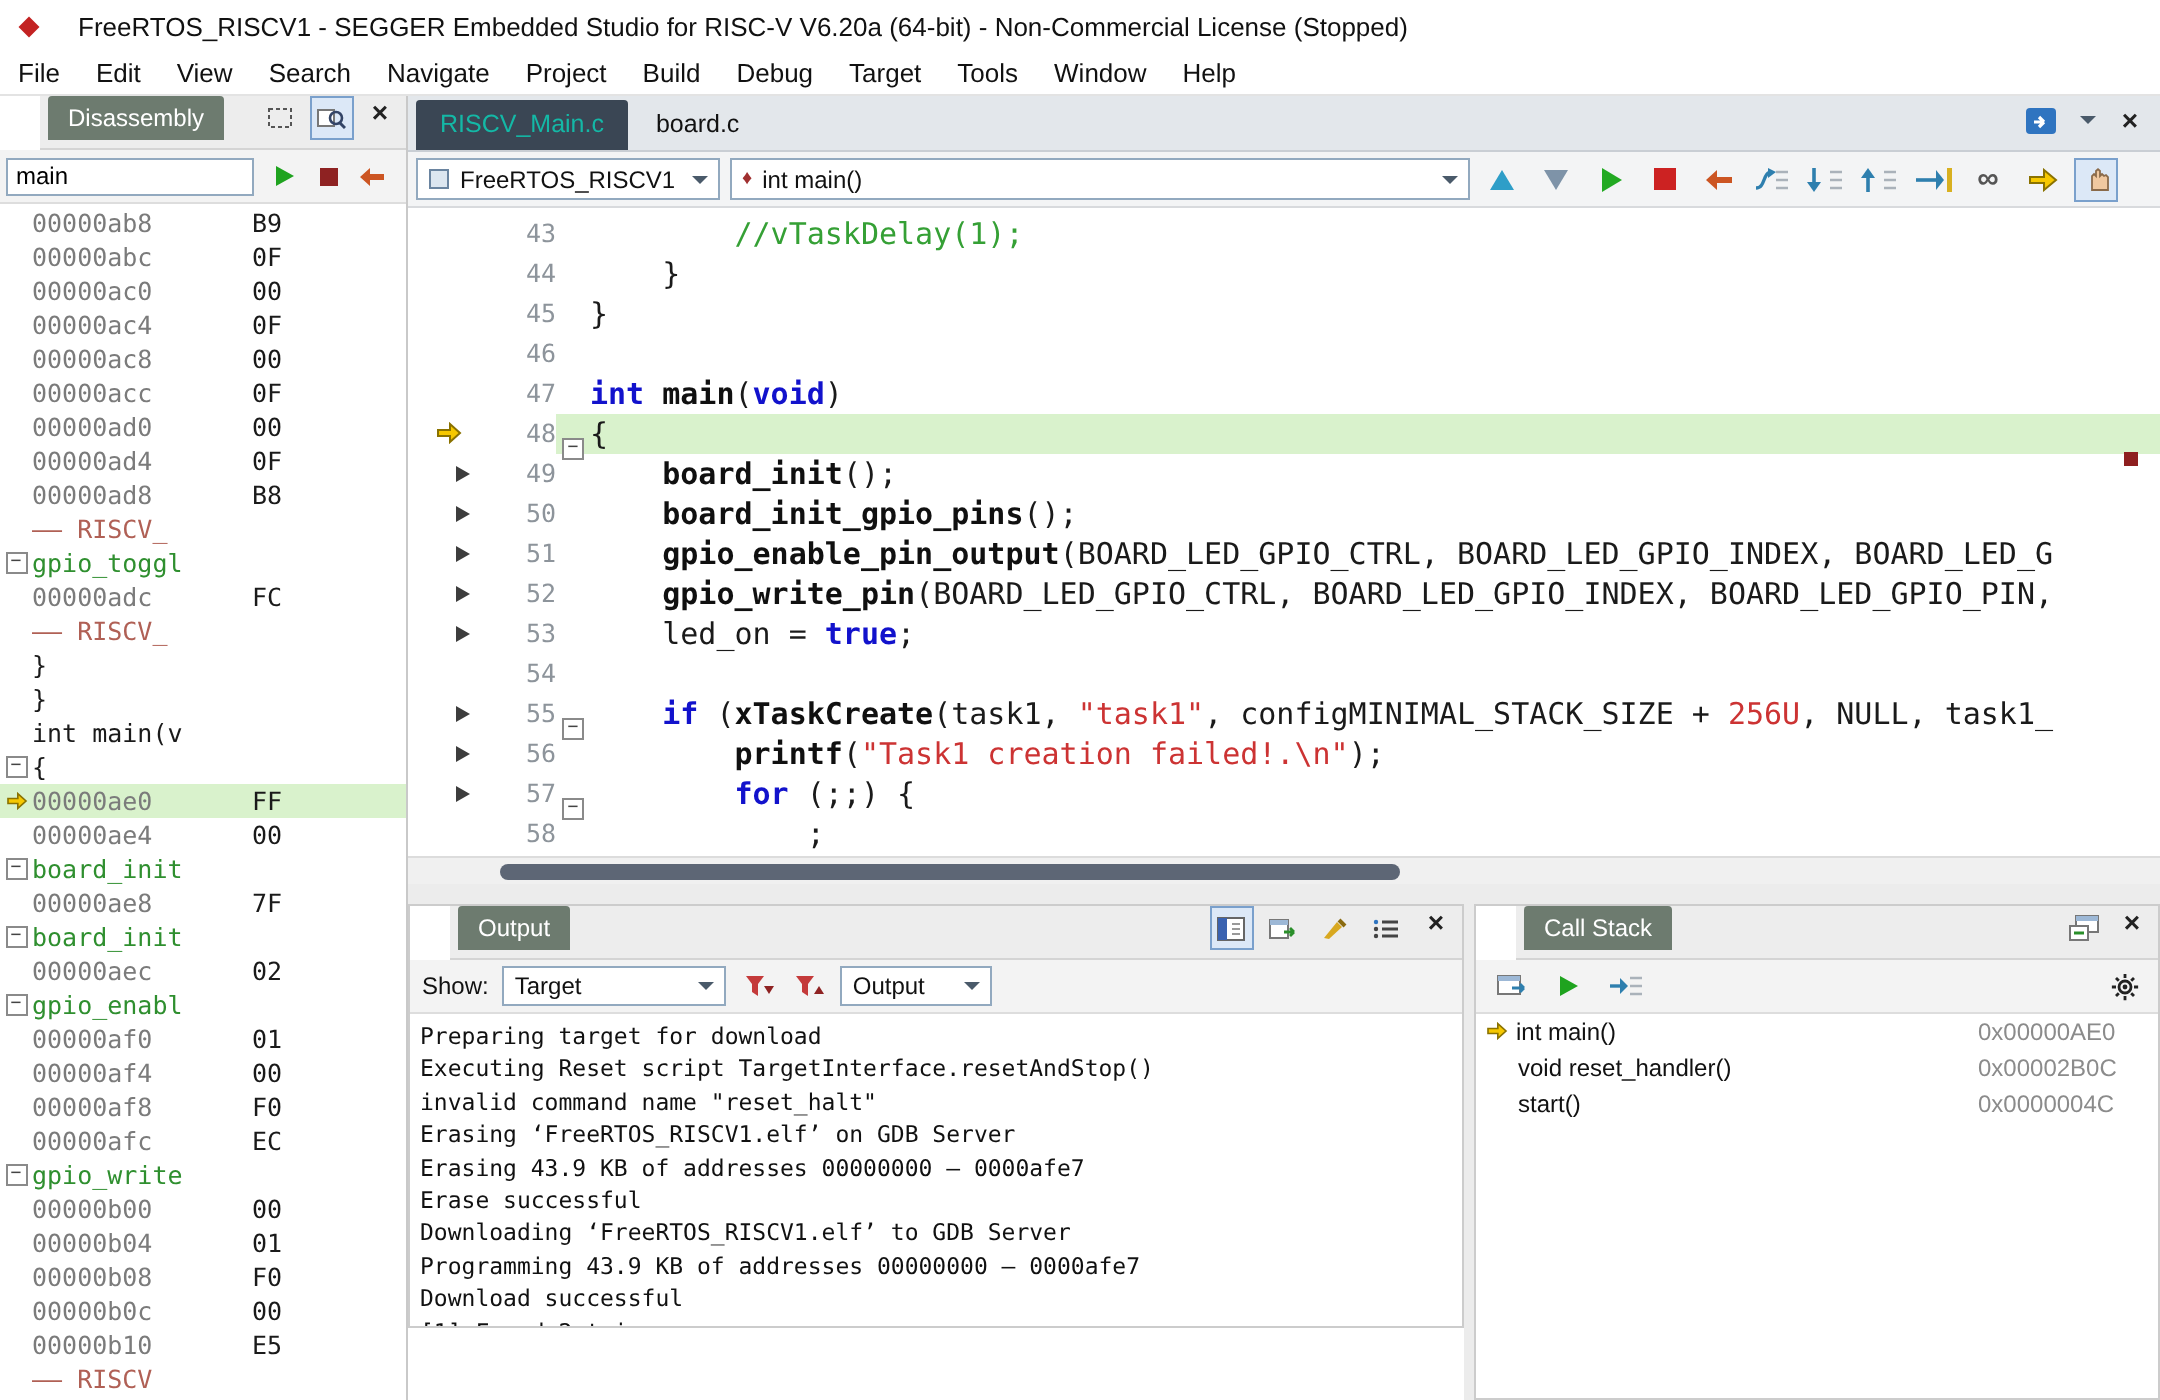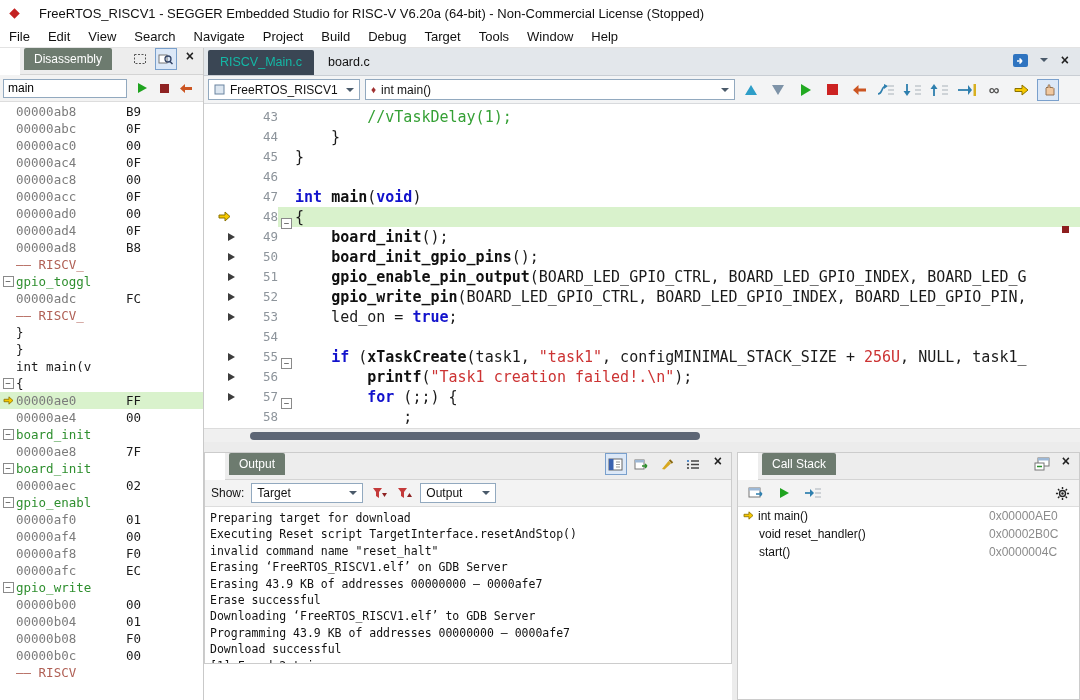--- a/index.html
+++ b/index.html
@@ -318,6 +318,11 @@
       </div>
       <div class="dline">
         <span class="dmark"></span>
+        <span class="da">00000b10</span>
+        <span class="db">E5</span>
+      </div>
+      <div class="dline">
+        <span class="dmark"></span>
         <span class="dsection">—— RISCV</span>
       </div>
     </div>

